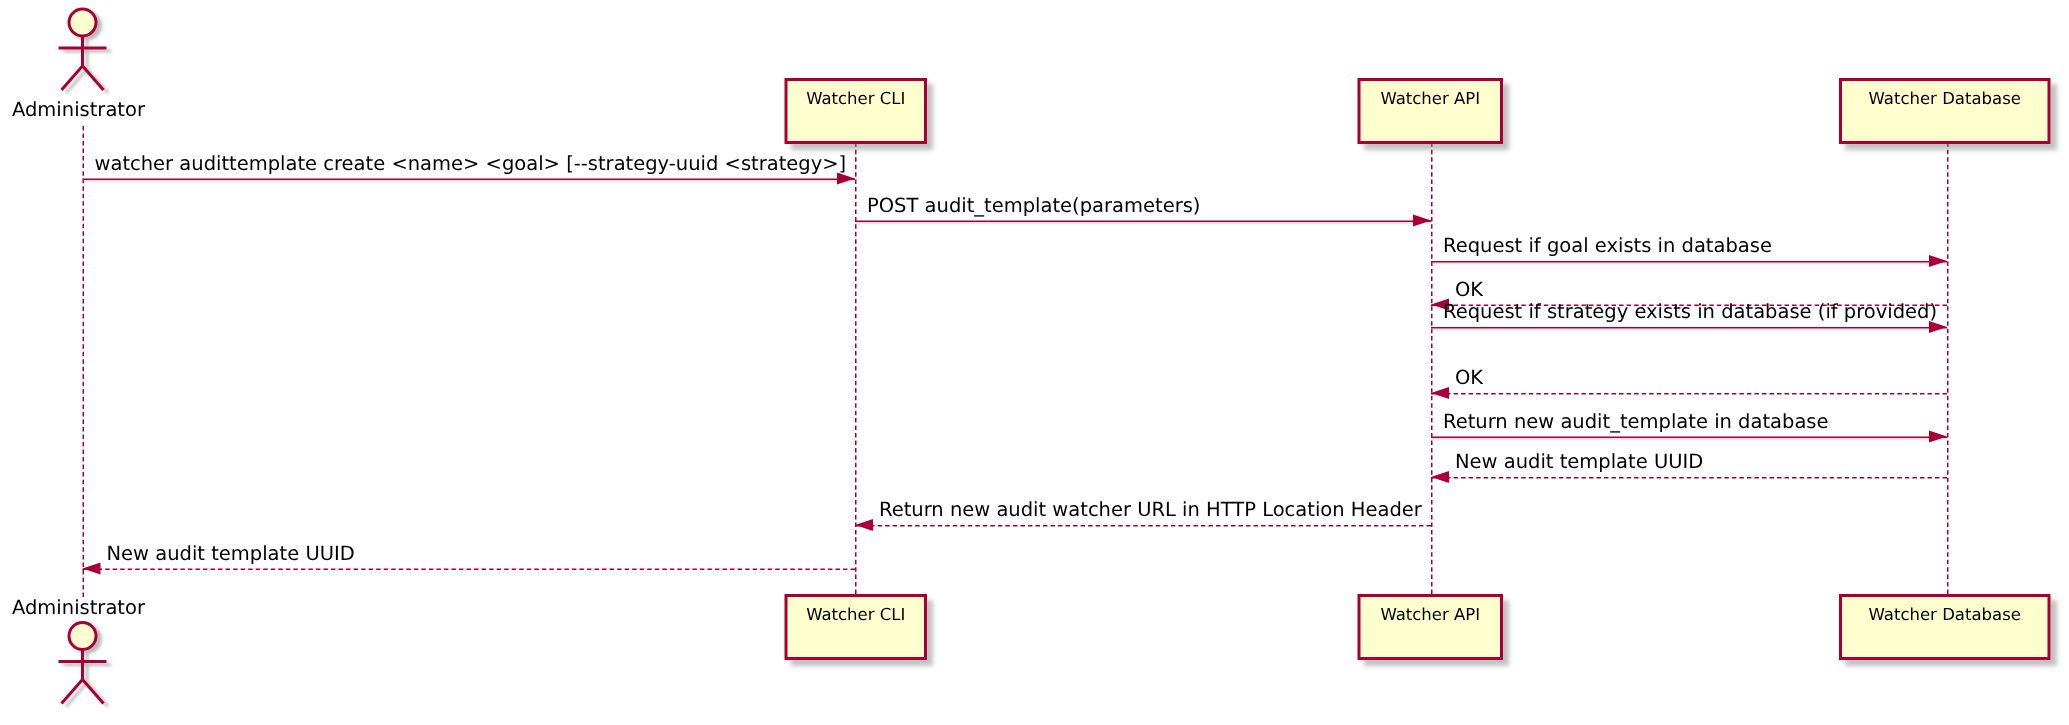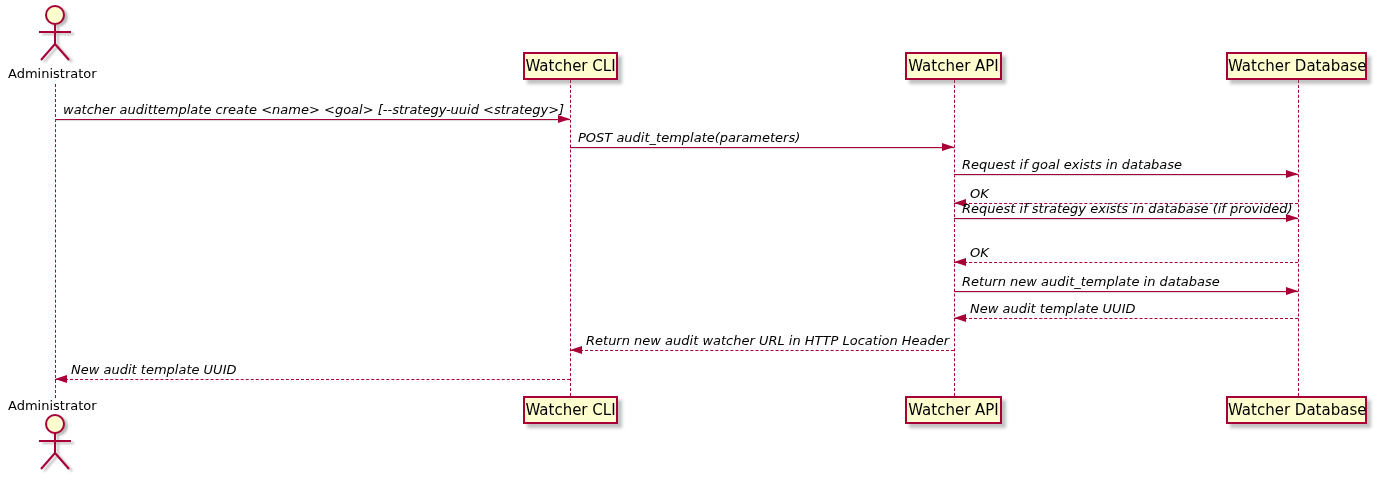--- a/index.html
+++ b/index.html
@@ -24,12 +24,12 @@
   
   .pbox{
     position:absolute;
-    height:28px;
+    height:44px;
     background:var(--fill);
     border:2px solid var(--stroke);
     box-shadow:4px 4px 3px rgba(120,120,120,0.45);
     color:var(--txt);
-    font-size:15px;
+    font-size:11px;
     line-height:24px;
     text-align:center;
     white-space:nowrap;

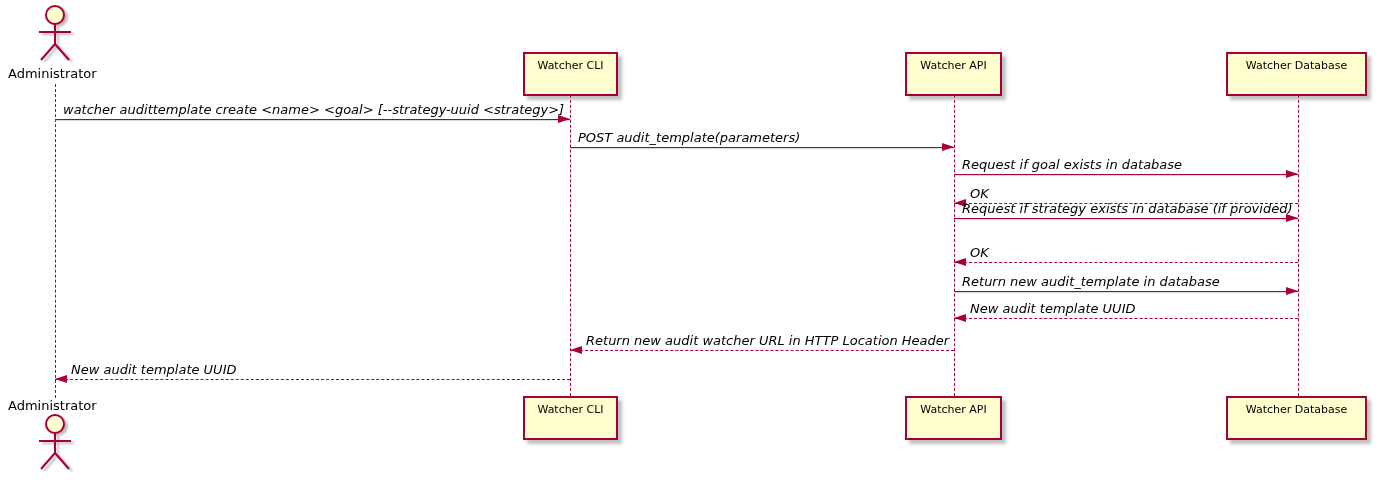--- a/index.html
+++ b/index.html
@@ -54,7 +54,6 @@
     line-height:15px;
     white-space:nowrap;
     margin-bottom:2px;
-    font-style:italic;
   }
   .msg-line{
     position:relative;

